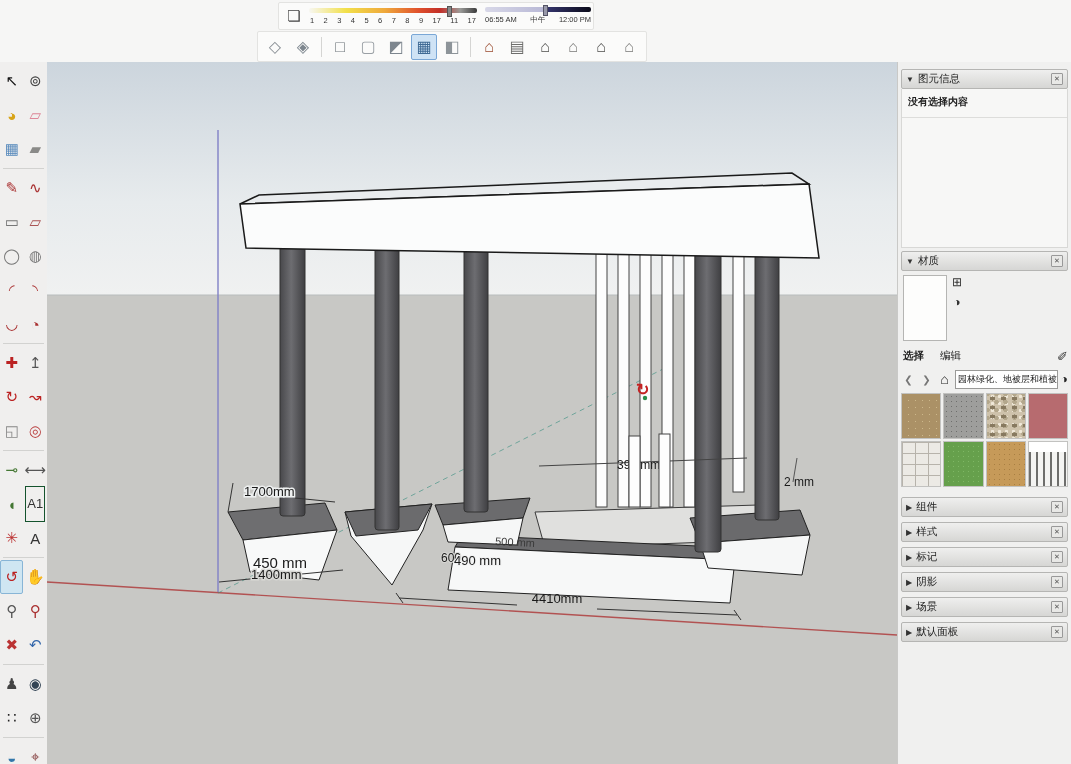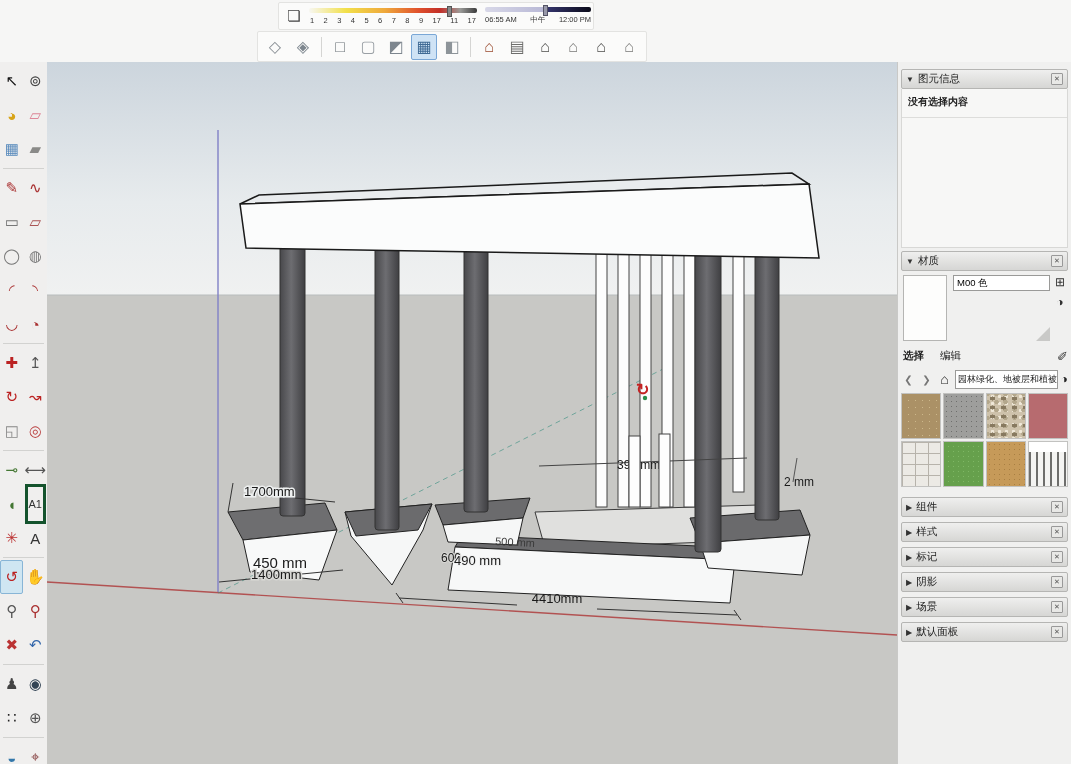--- a/index.html
+++ b/index.html
@@ -390,10 +390,6 @@
 
   <div class="mat-body">
     <div class="mat-swatch"></div>
-    <div class="mat-mid">
-      <input class="mat-name" value="M00 色" style="">
-      <div class="mat-fold"></div>
-    </div>
     <div class="mat-icons">
       <span>⊞</span>
       <span>◑</span>

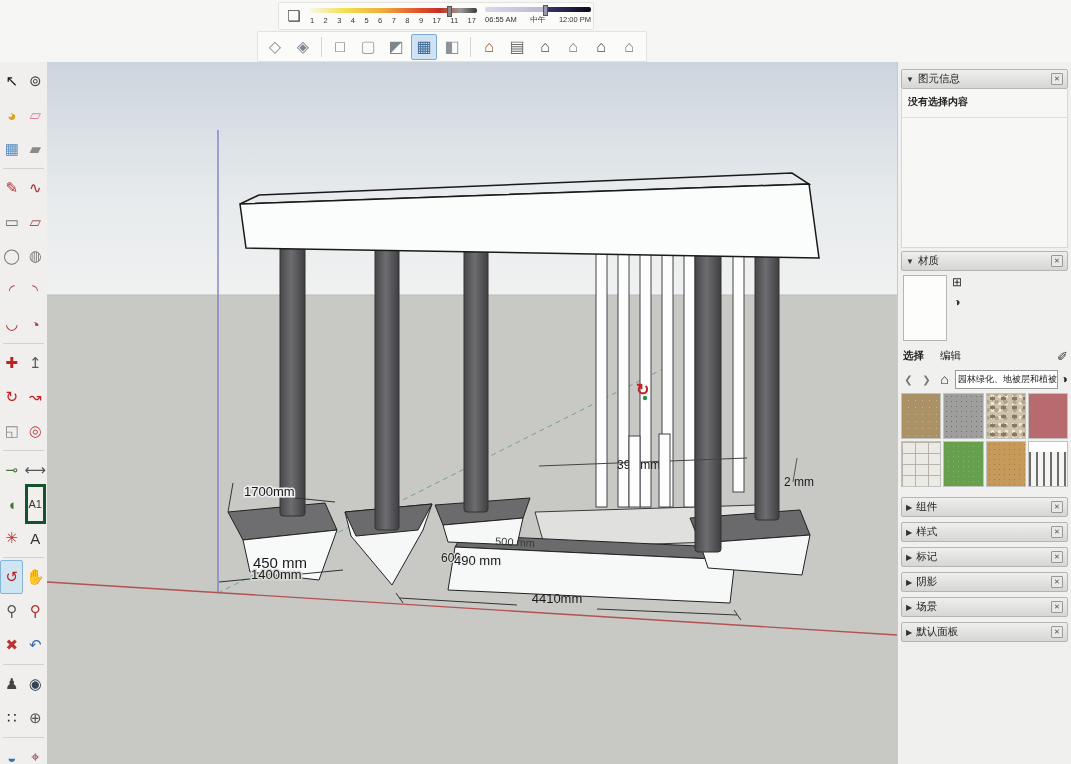--- a/index.html
+++ b/index.html
@@ -35,7 +35,7 @@
   .tool-cell{height:32px;display:flex;align-items:center;justify-content:center;font-size:15px;
              border:1px solid transparent;border-radius:2px;}
   .tool-cell.selected{background:#cfe6f2;border-color:#88b5d6;}
-  .tool-cell .boxed{font-size:11px;border:3px solid #14532d;padding:12px 1px;line-height:10px;}
+  .tool-cell .boxed{font-size:13px;border:1px solid #14532d;padding:12px 1px;line-height:10px;}
   .tool-sep{grid-column:1/-1;height:1px;background:#d2d2d0;margin:2px 3px;}
   
   .viewport{position:absolute;left:47px;top:62px;width:850px;height:702px;}

